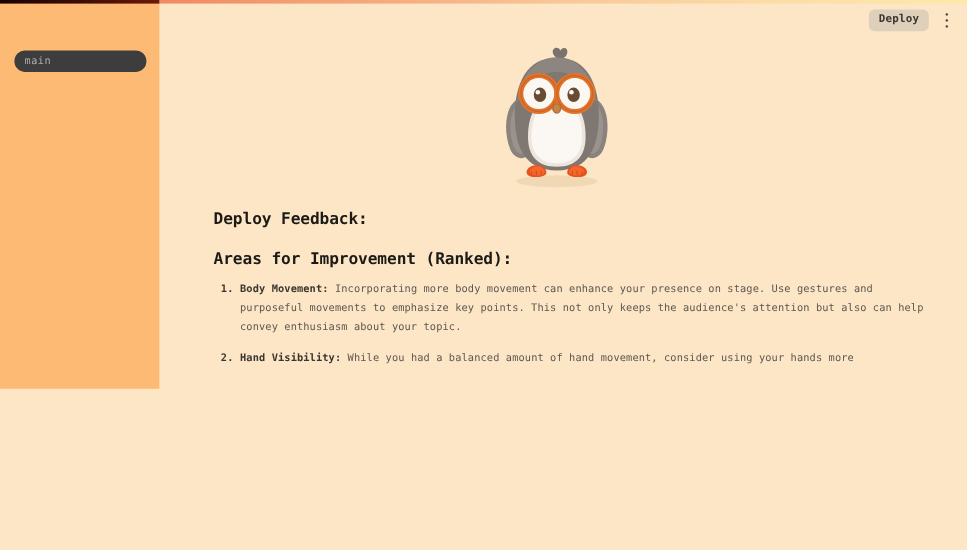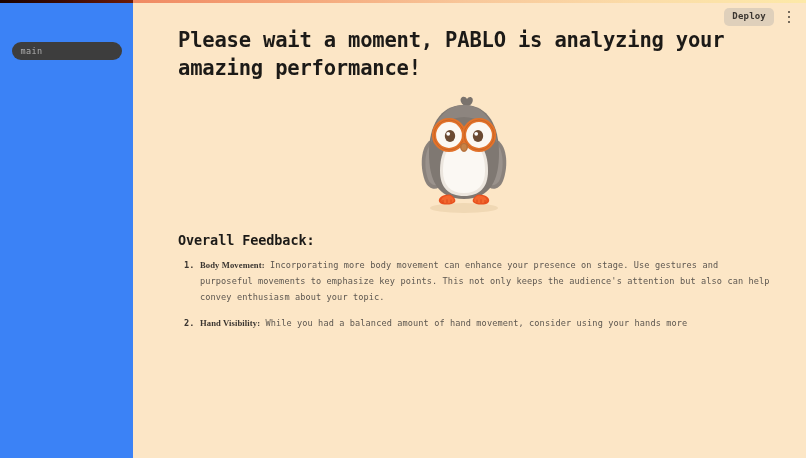--- a/index.html
+++ b/index.html
@@ -25,8 +25,8 @@
 
   
   .sidebar {
-    width:133px; min-width:133px; height:458px;
-    background:#3b82f6;
+    width:133px; min-width:133px; height:324px;
+    background:#fdba74;
     padding-top:42px;
     position:relative;
   }

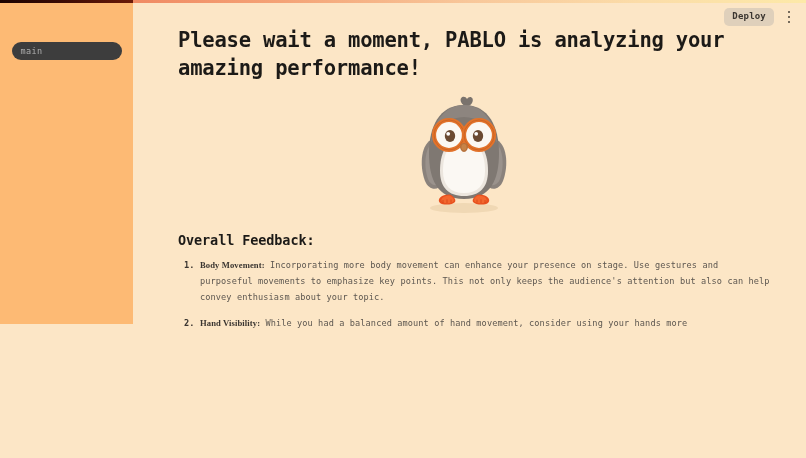--- a/index.html
+++ b/index.html
@@ -176,7 +176,6 @@
 
     <div class="content">
 
-      <h1 class="title">Please wait a moment, PABLO is analyzing your amazing performance!</h1>
 
       <div class="mascot-wrap">
         <svg width="110" height="120" viewBox="0 0 110 120">

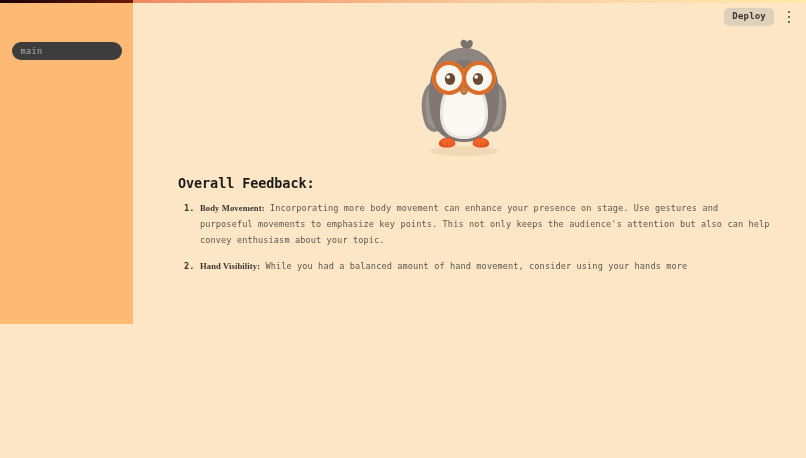--- a/index.html
+++ b/index.html
@@ -226,7 +226,7 @@
       </div>
 
 
-      <h2 class="section">Overall Feedback:</h2>
+      <h2 class="section">Deploy Feedback:</h2>
 
 
       <ol class="ranked">

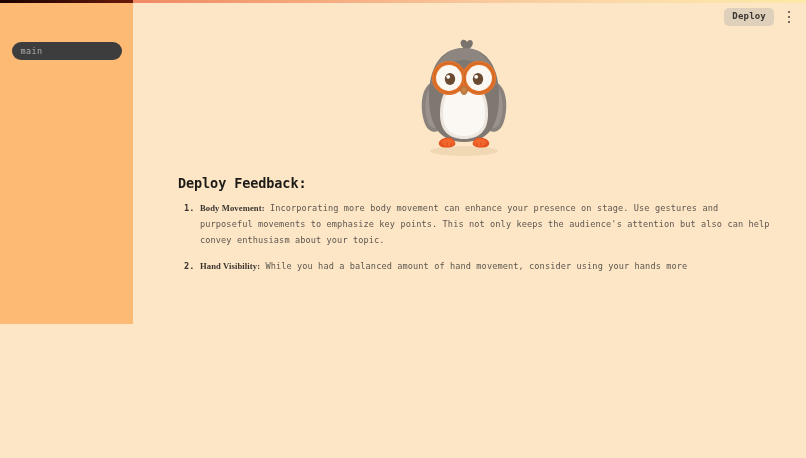--- a/index.html
+++ b/index.html
@@ -228,6 +228,7 @@
 
       <h2 class="section">Deploy Feedback:</h2>
 
+      <h2 class="section">Areas for Improvement (Ranked):</h2>
 
       <ol class="ranked">
         <li>

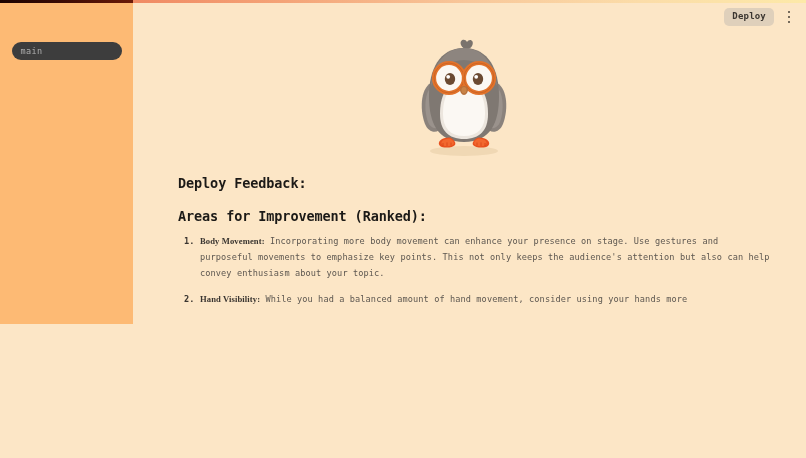--- a/index.html
+++ b/index.html
@@ -146,7 +146,6 @@
   ol.ranked li .lbl {
     font-weight:bold;
     color:#3a3530;
-    font-family:Liberation Serif, serif;
   }
 </style>
 </head>

